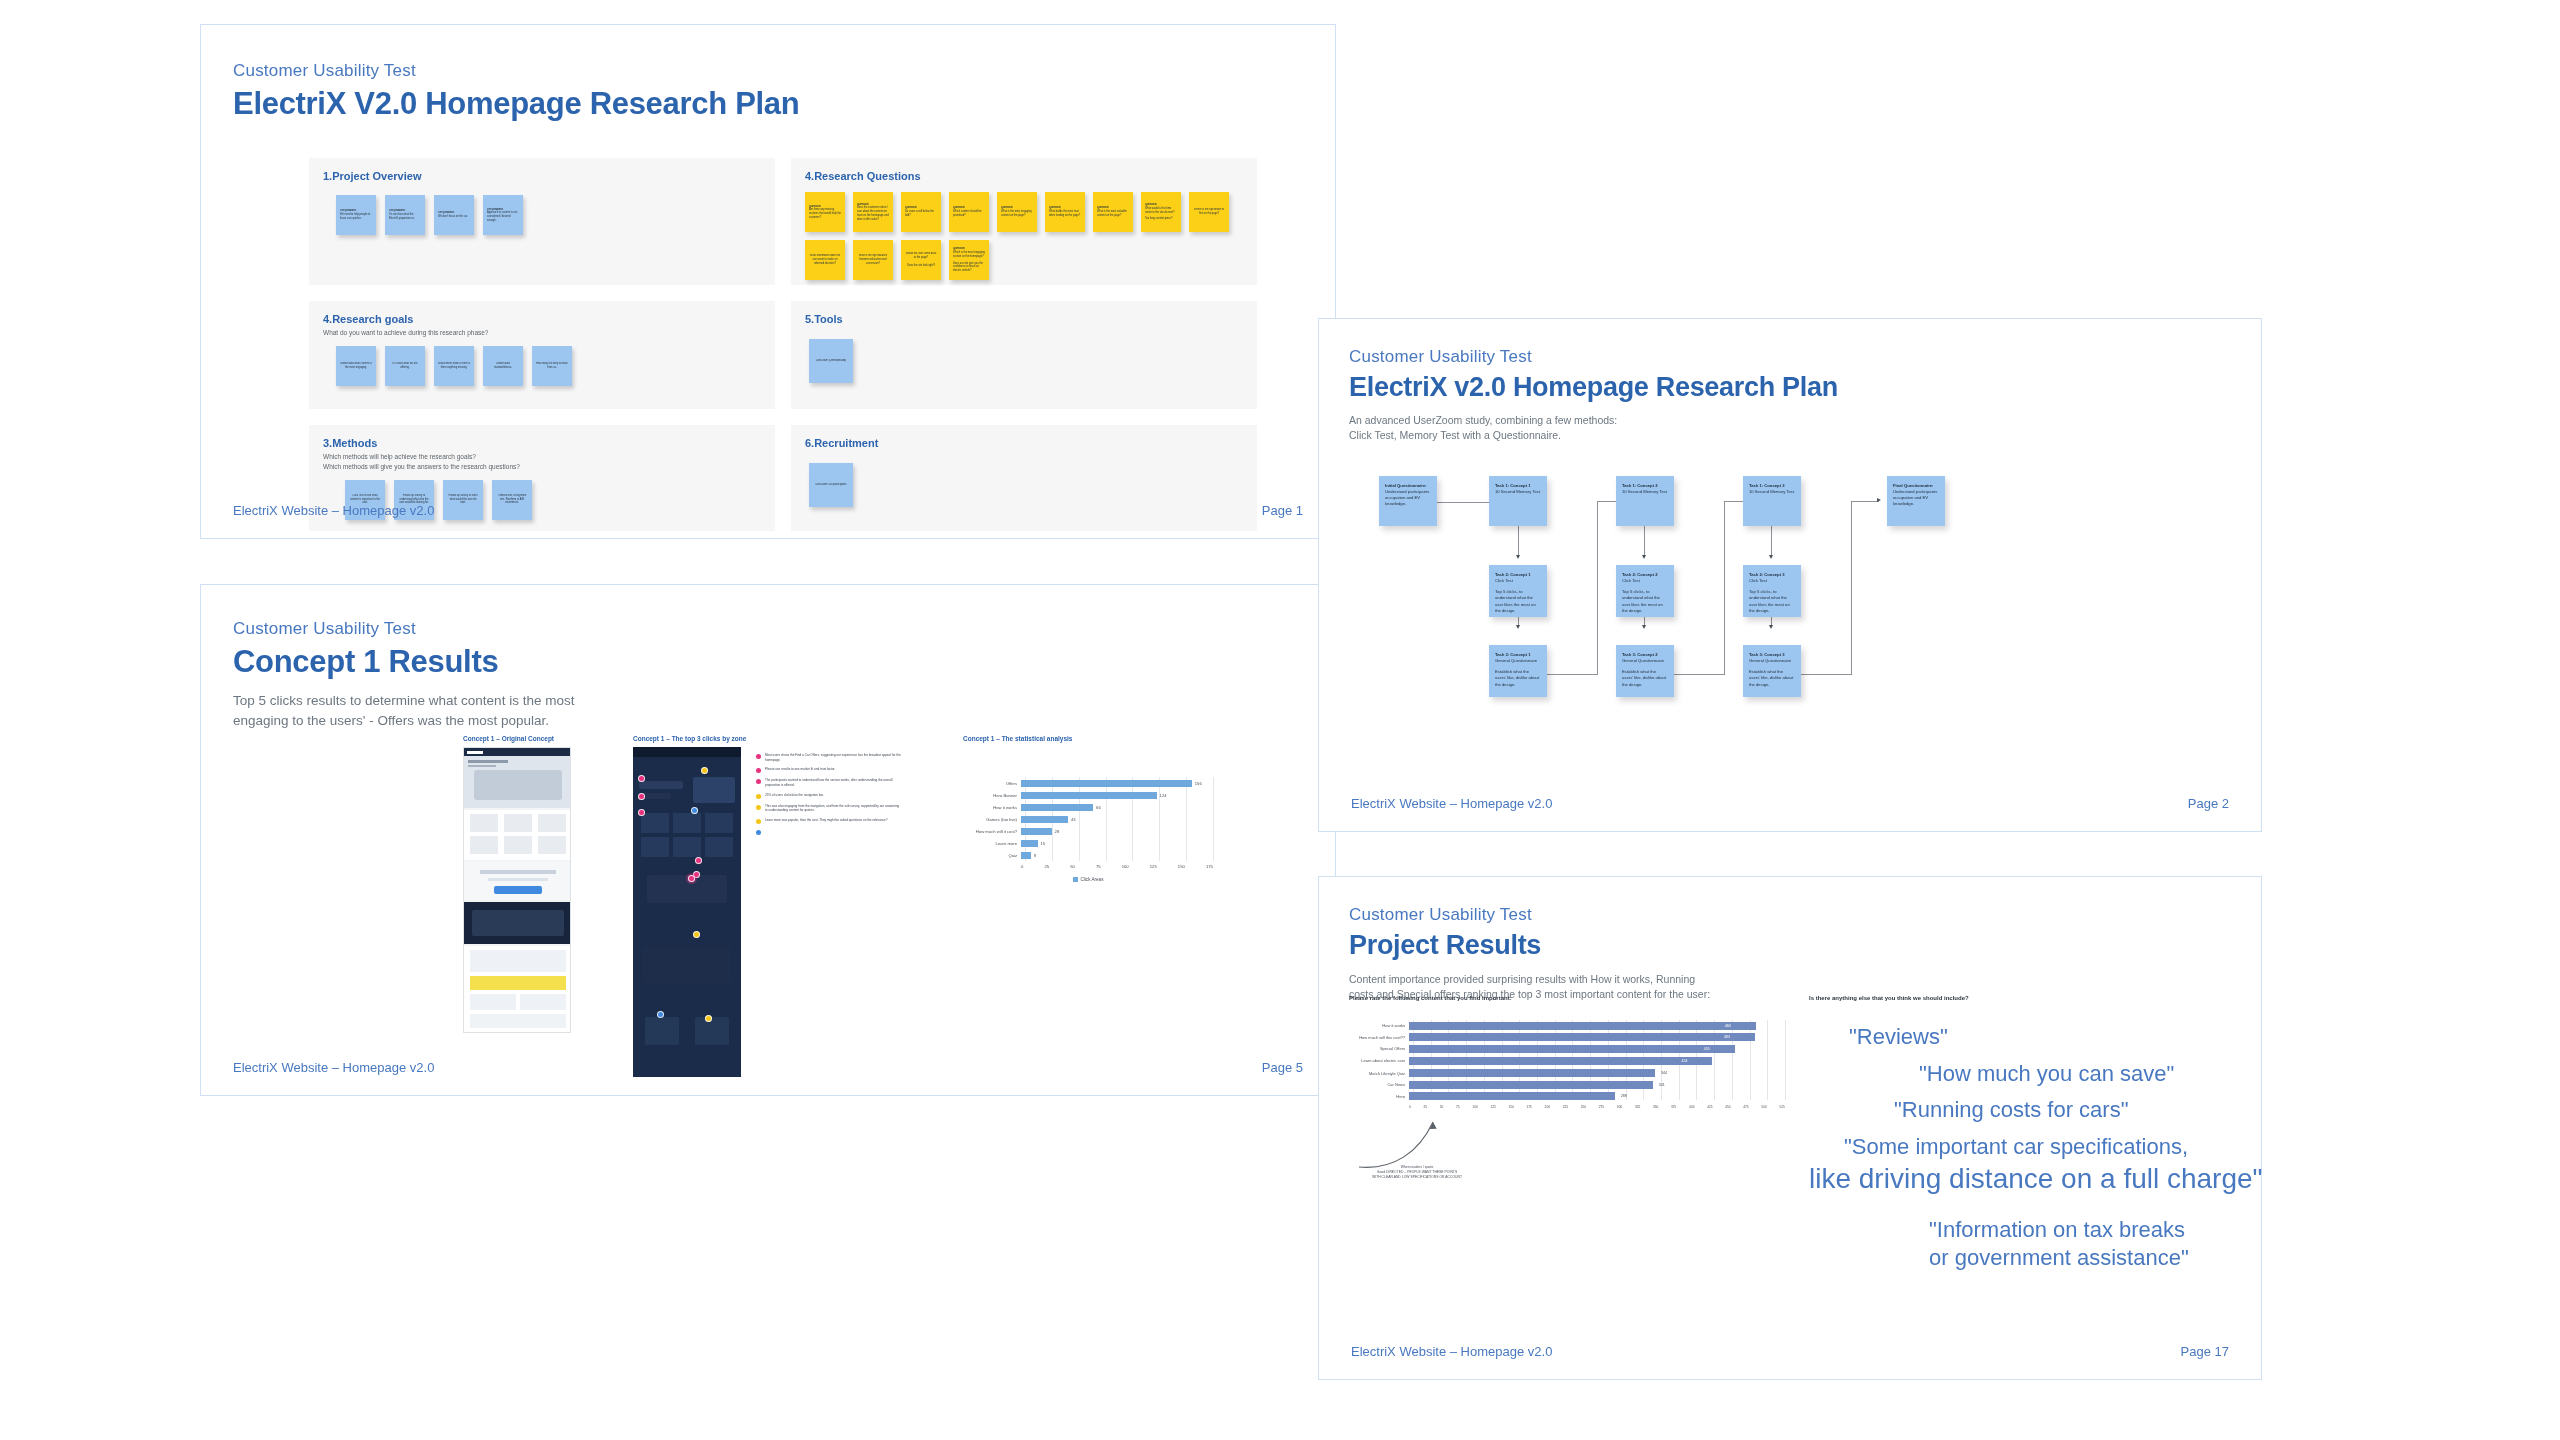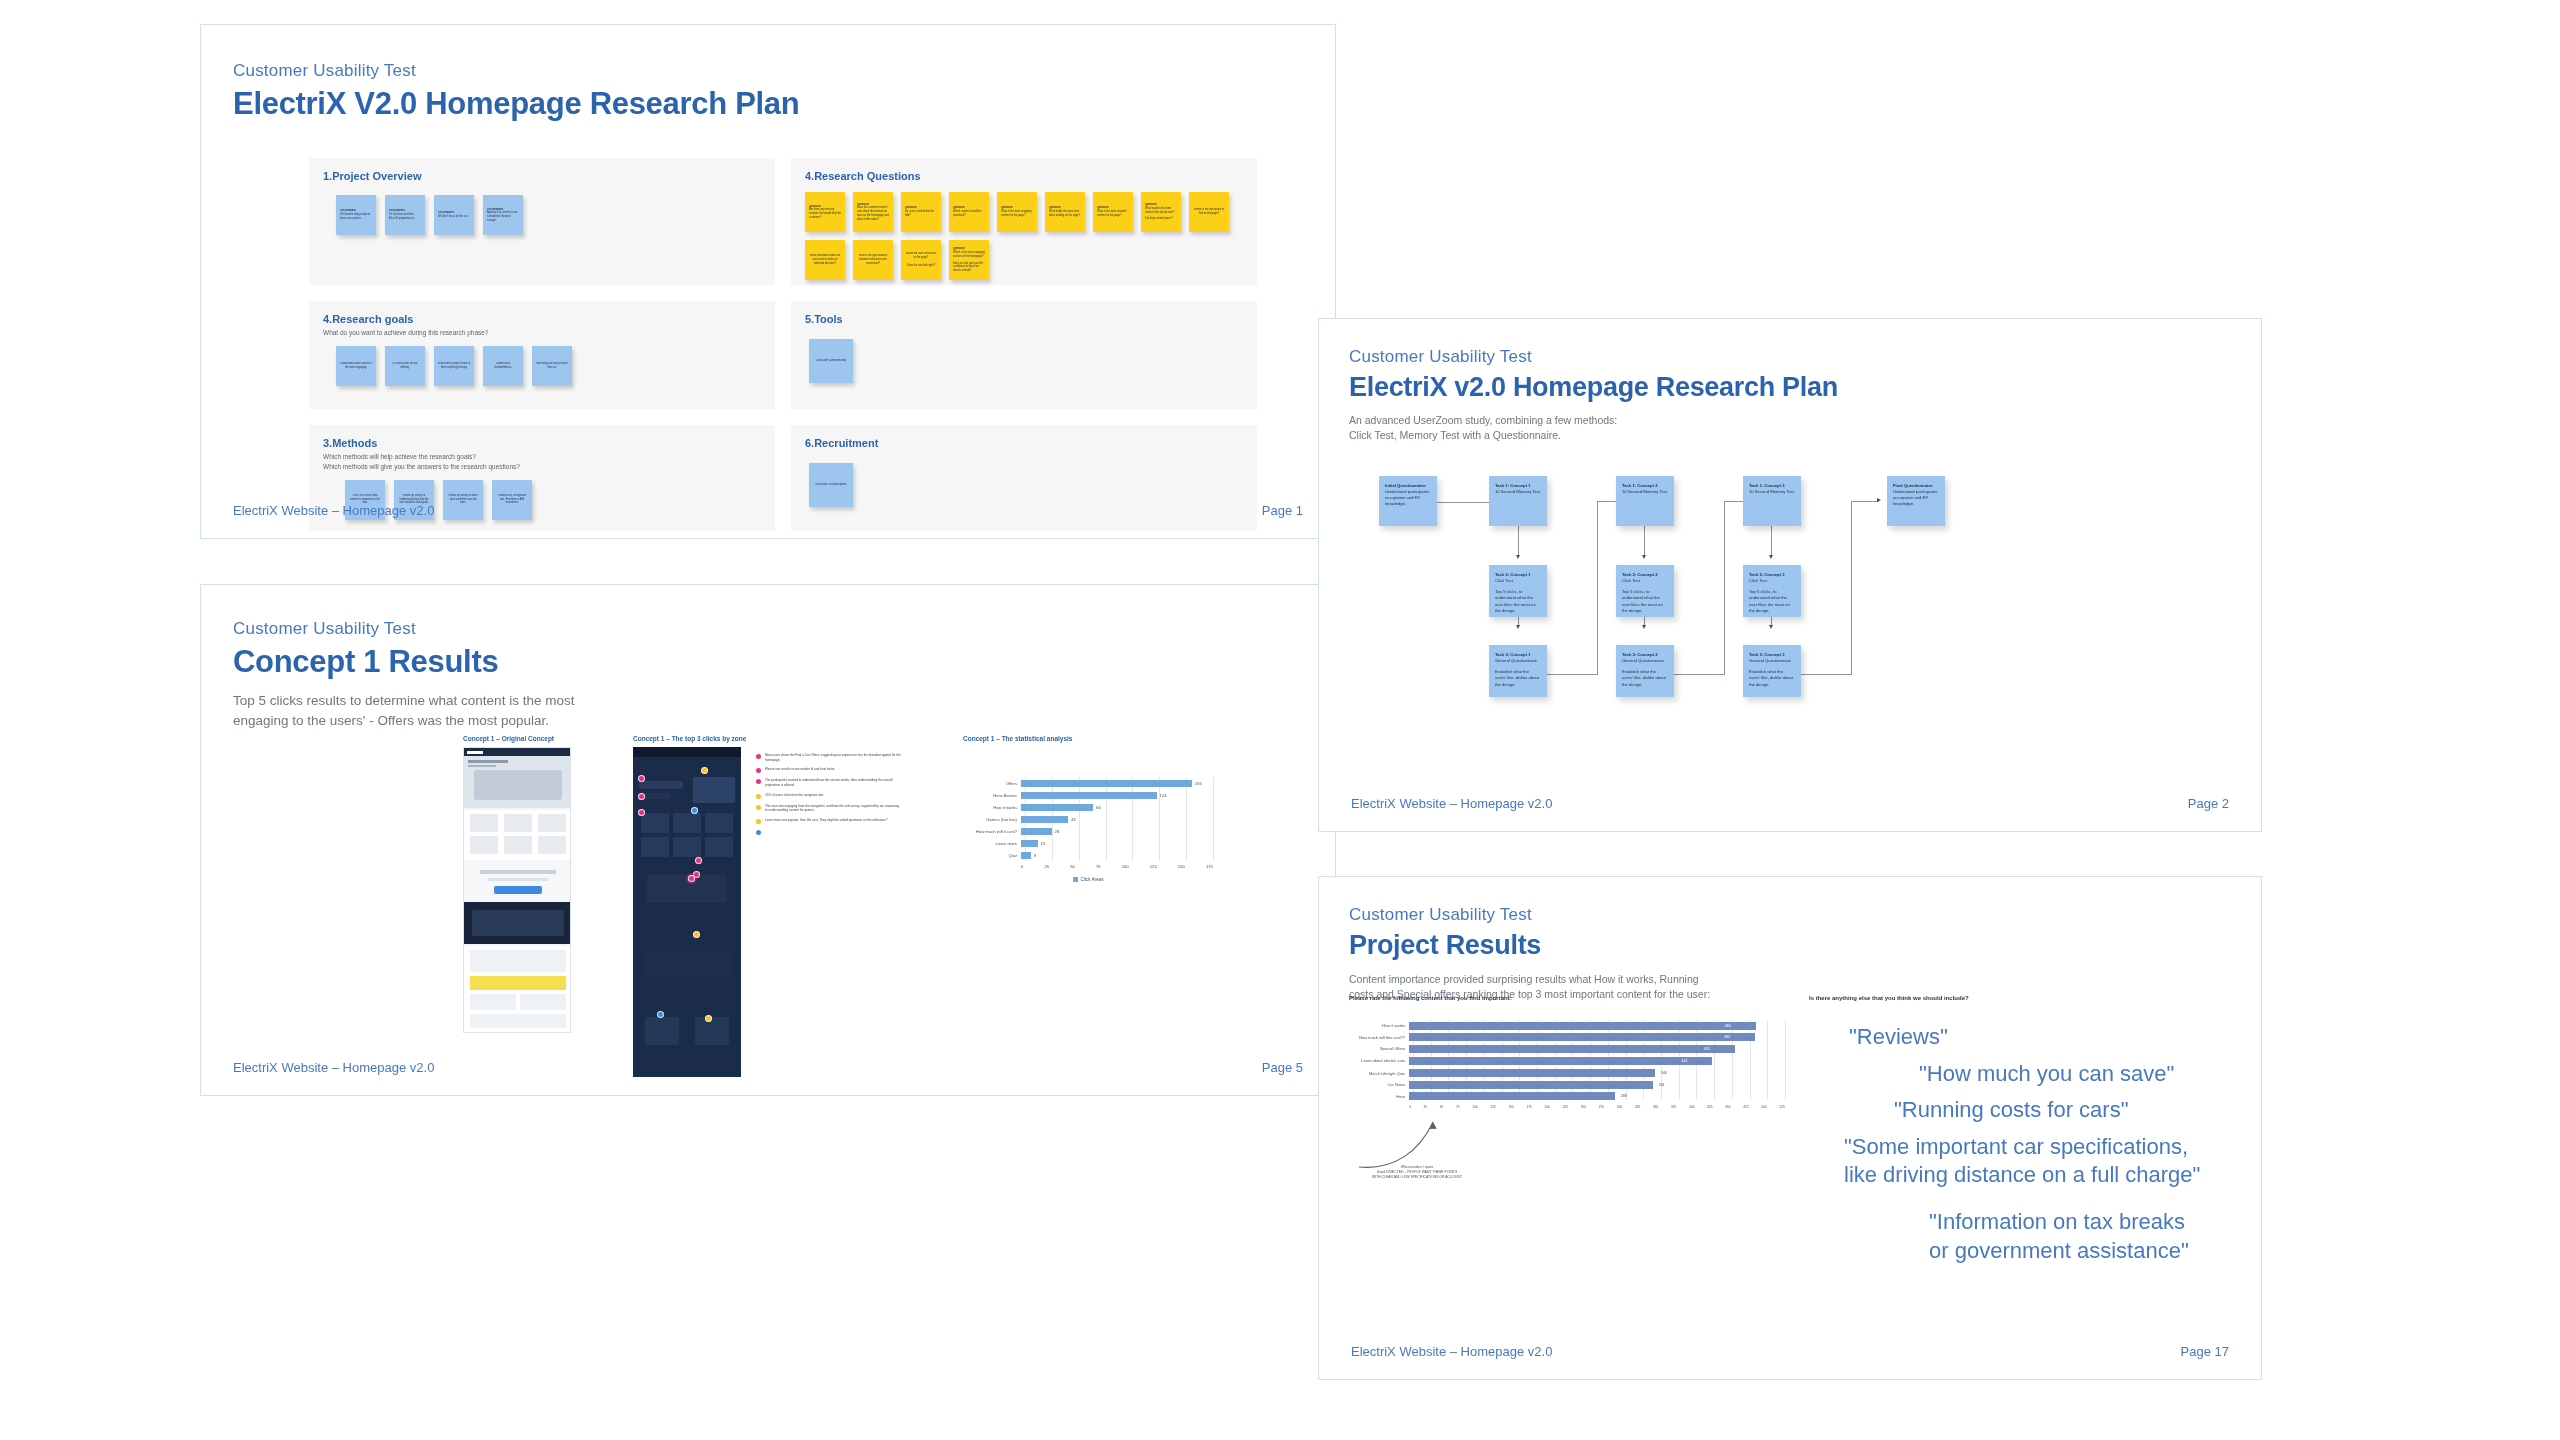--- a/index.html
+++ b/index.html
@@ -573,7 +573,7 @@
       <div class="eyebrow">Customer Usability Test</div>
       <div class="title" style="font-size:27px; margin-top:5px;">Project Results</div>
       <div class="subtitle" style="font-size:10.5px; margin-top:11px;">
-        <div>Content importance provided surprising results what How it works, Running</div>
+        <div>Content importance provided surprising results with How it works, Running</div>
         <div>costs and Special offers ranking the top 3 most important content for the user:</div>
       </div>
     </div>

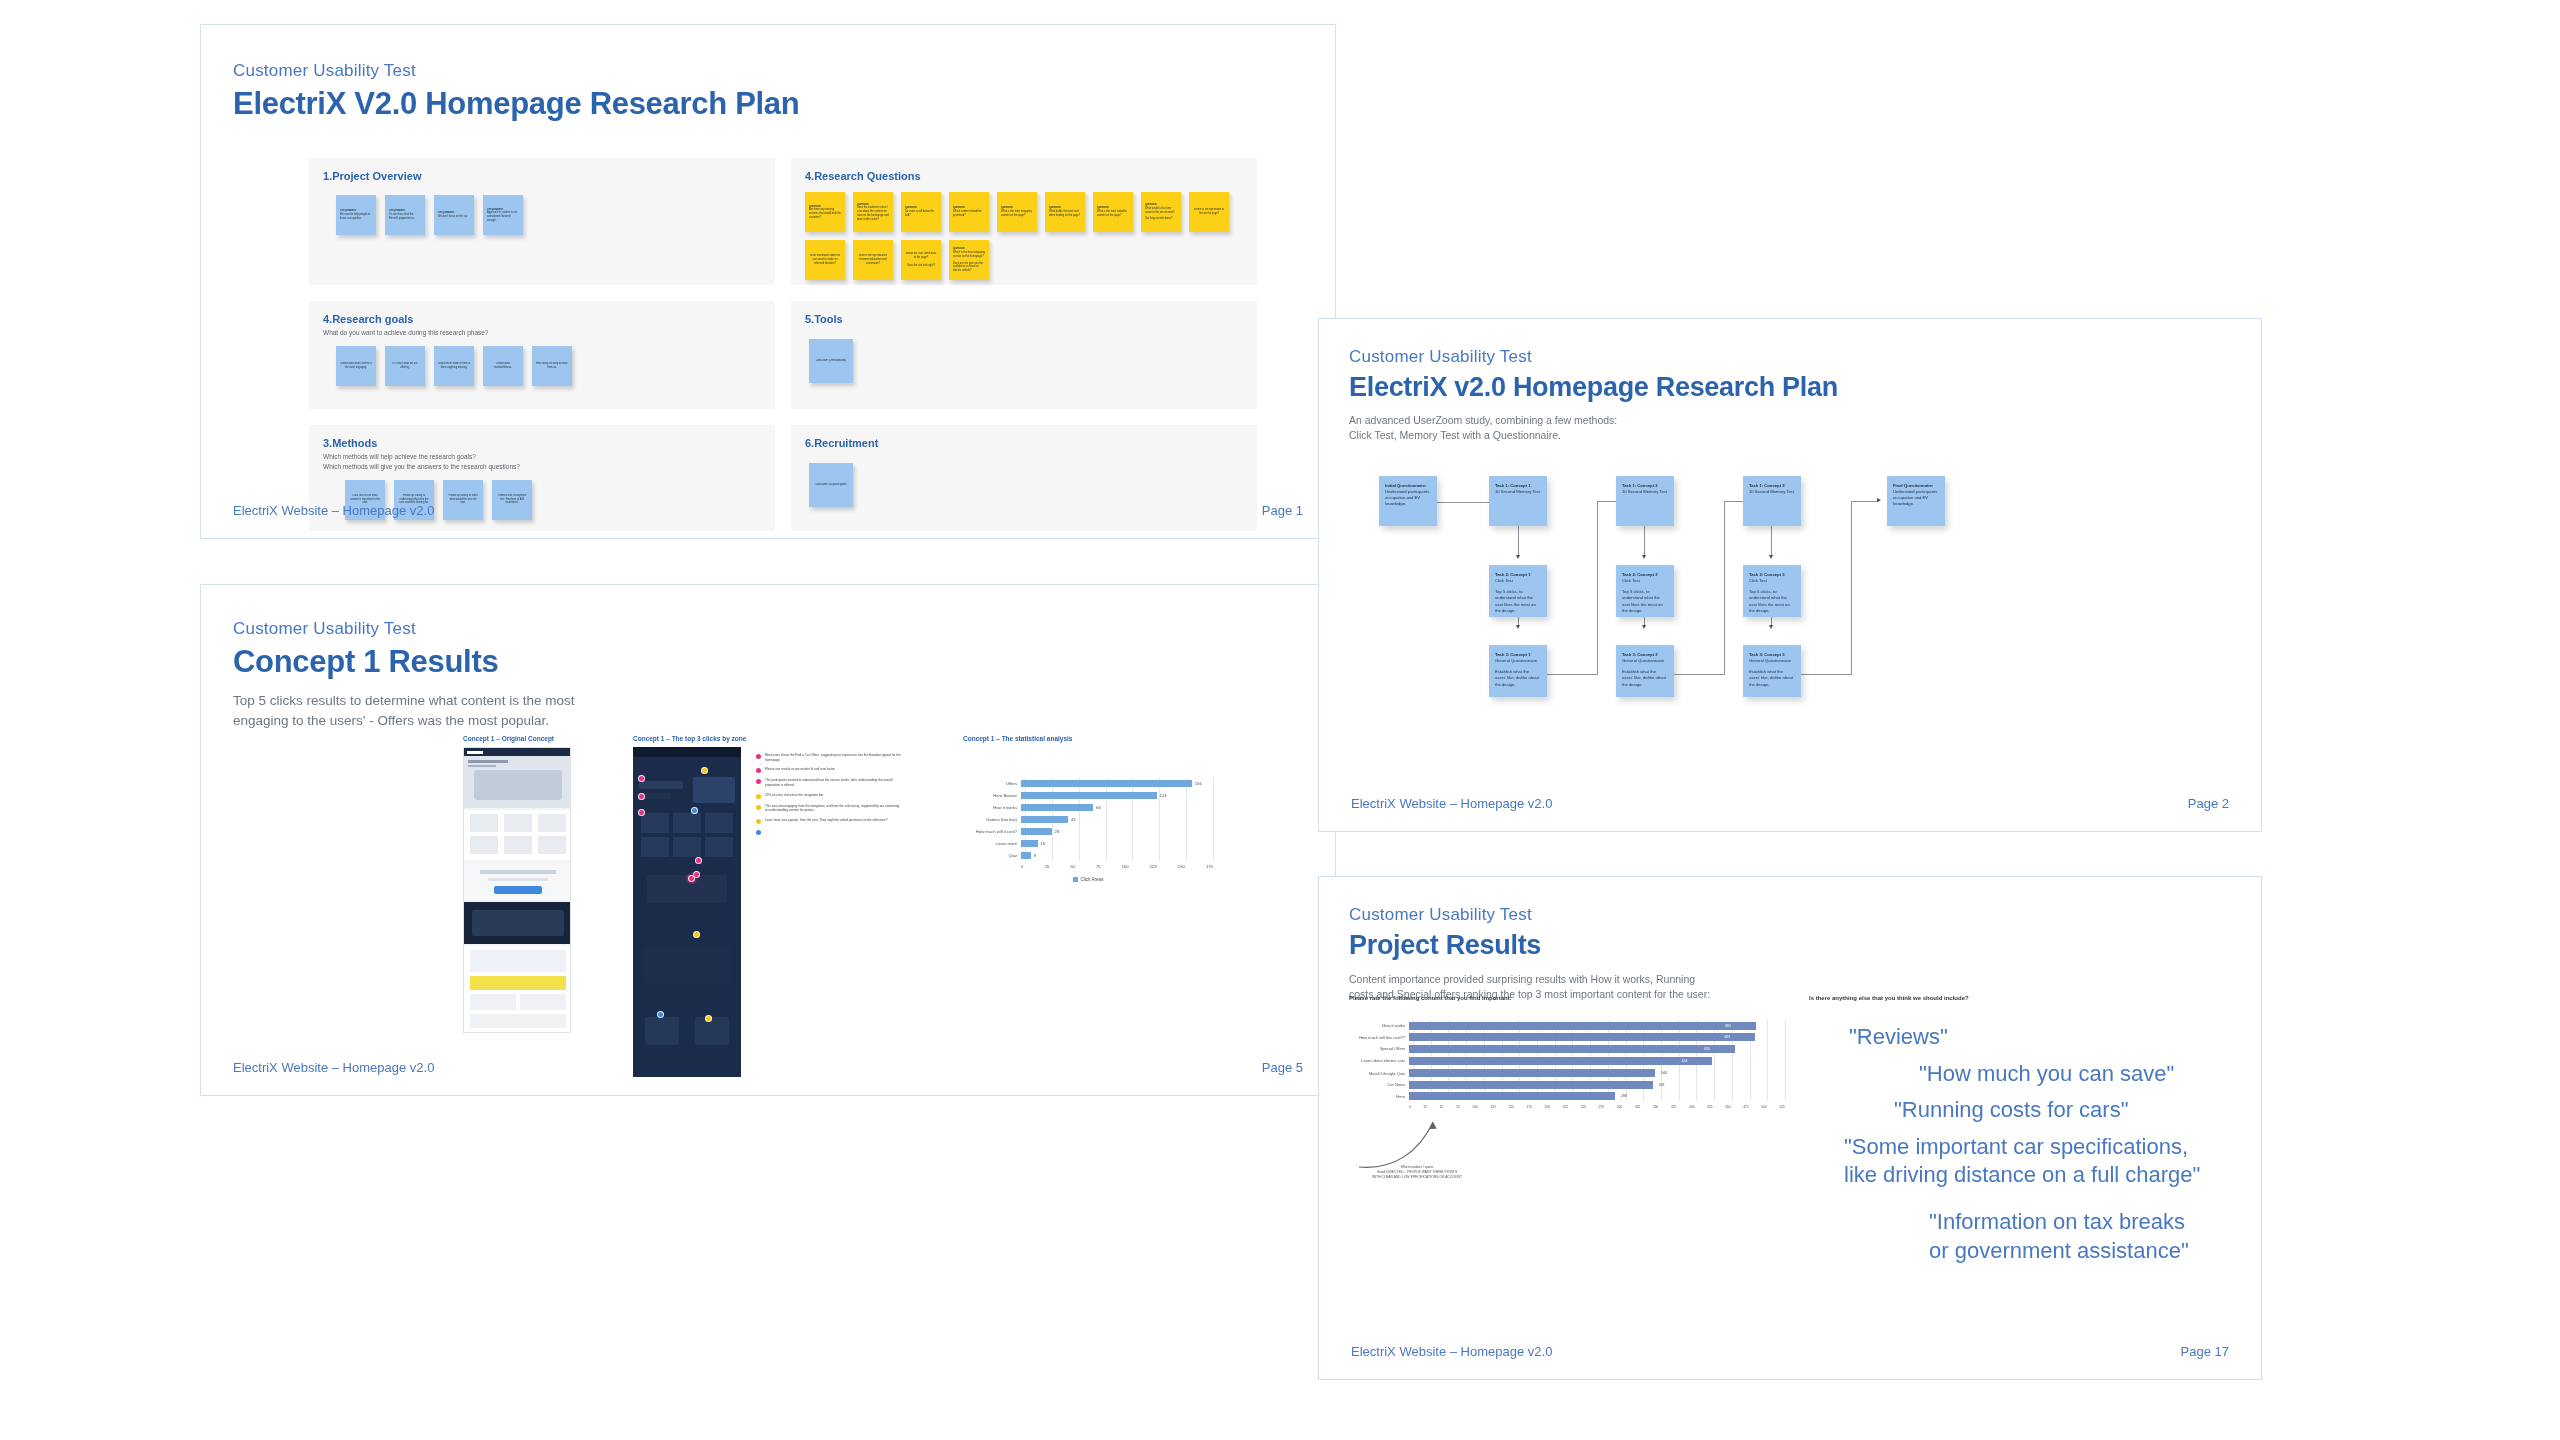--- a/index.html
+++ b/index.html
@@ -702,7 +702,7 @@
       <div class="quote-line" style="font-size:22px; margin-left:110px; margin-bottom:8px;">"How much you can save"</div>
       <div class="quote-line" style="font-size:22px; margin-left:85px; margin-bottom:8px;">"Running costs for cars"</div>
       <div class="quote-line" style="font-size:22px; margin-left:35px;">"Some important car specifications,</div>
-      <div class="quote-line" style="font-size:22px; margin-left:35px; margin-bottom:18px;">like driving distance on a full charge"</div>
+      <div class="quote-line" style="font-size:28px; margin-bottom:18px;">like driving distance on a full charge"</div>
       <div class="quote-line" style="font-size:22px; margin-left:120px;">"Information on tax breaks</div>
       <div class="quote-line" style="font-size:22px; margin-left:120px;">or government assistance"</div>
     </div>

